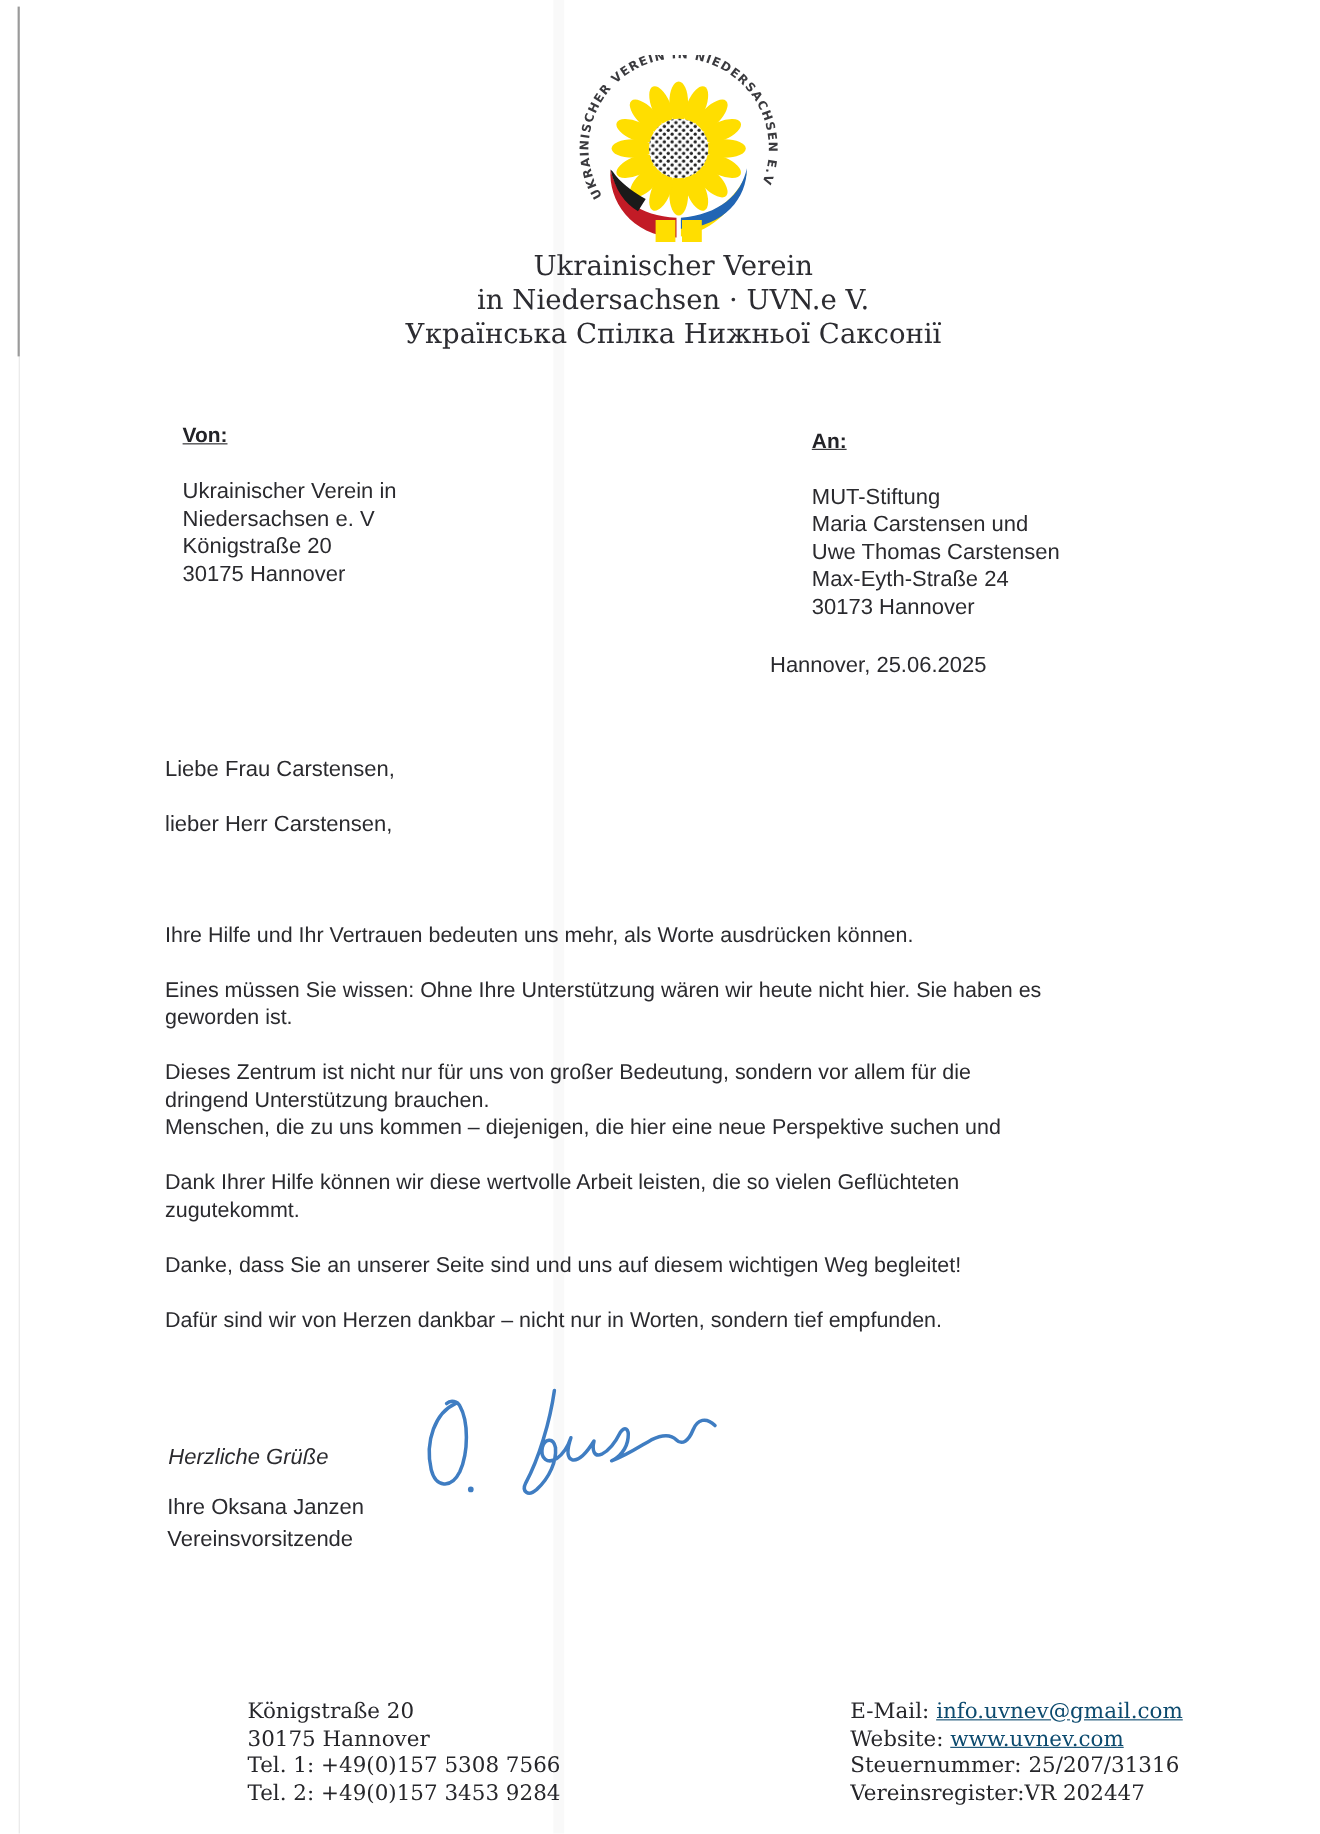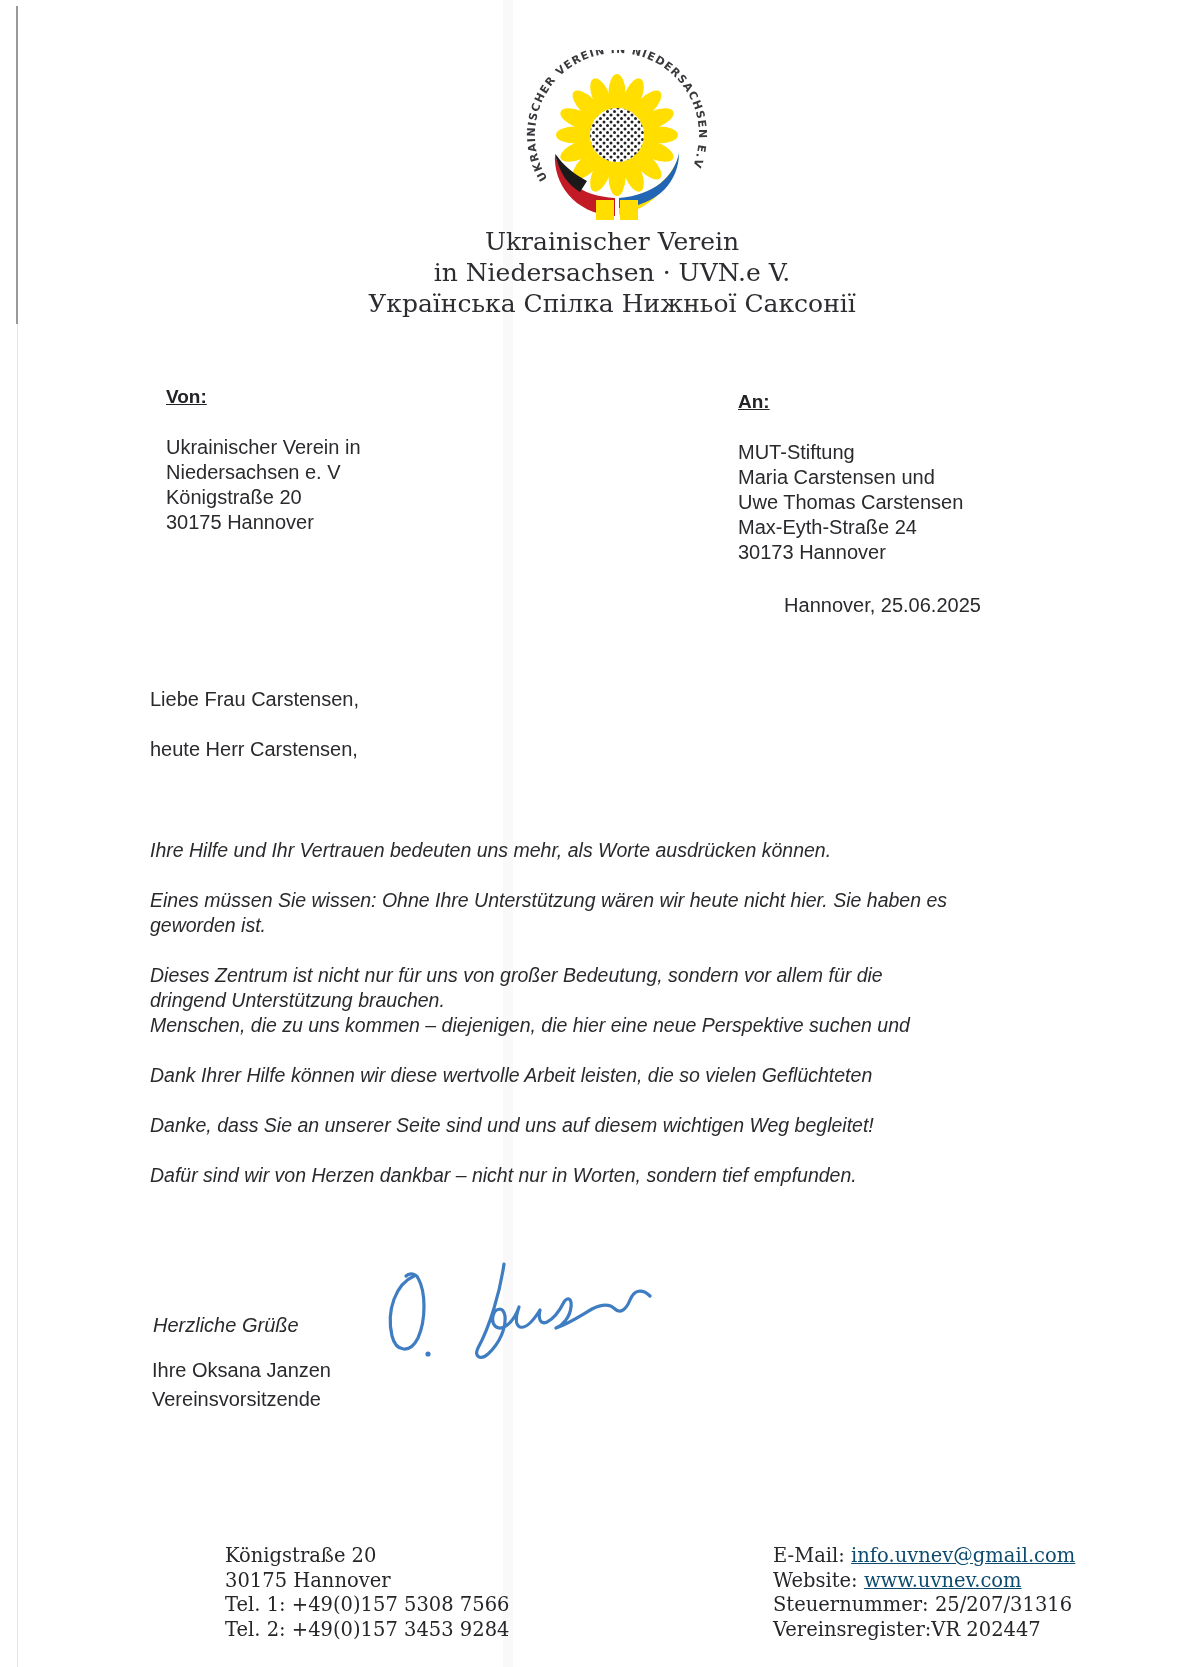--- a/index.html
+++ b/index.html
@@ -28,7 +28,7 @@
   .von-block{left:166px;top:386px;}
   .an-block{left:738px;top:391px;}
 
-  .dateline{left:700px;top:594px;width:365px;text-align:center;font-size:20px;}
+  .dateline{left:700px;top:594px;width:365px;text-align:left;font-size:20px;}
 
   .salutation-1{left:150px;top:688px;font-size:20px;}
   .salutation-2{left:150px;top:738px;font-size:20px;}

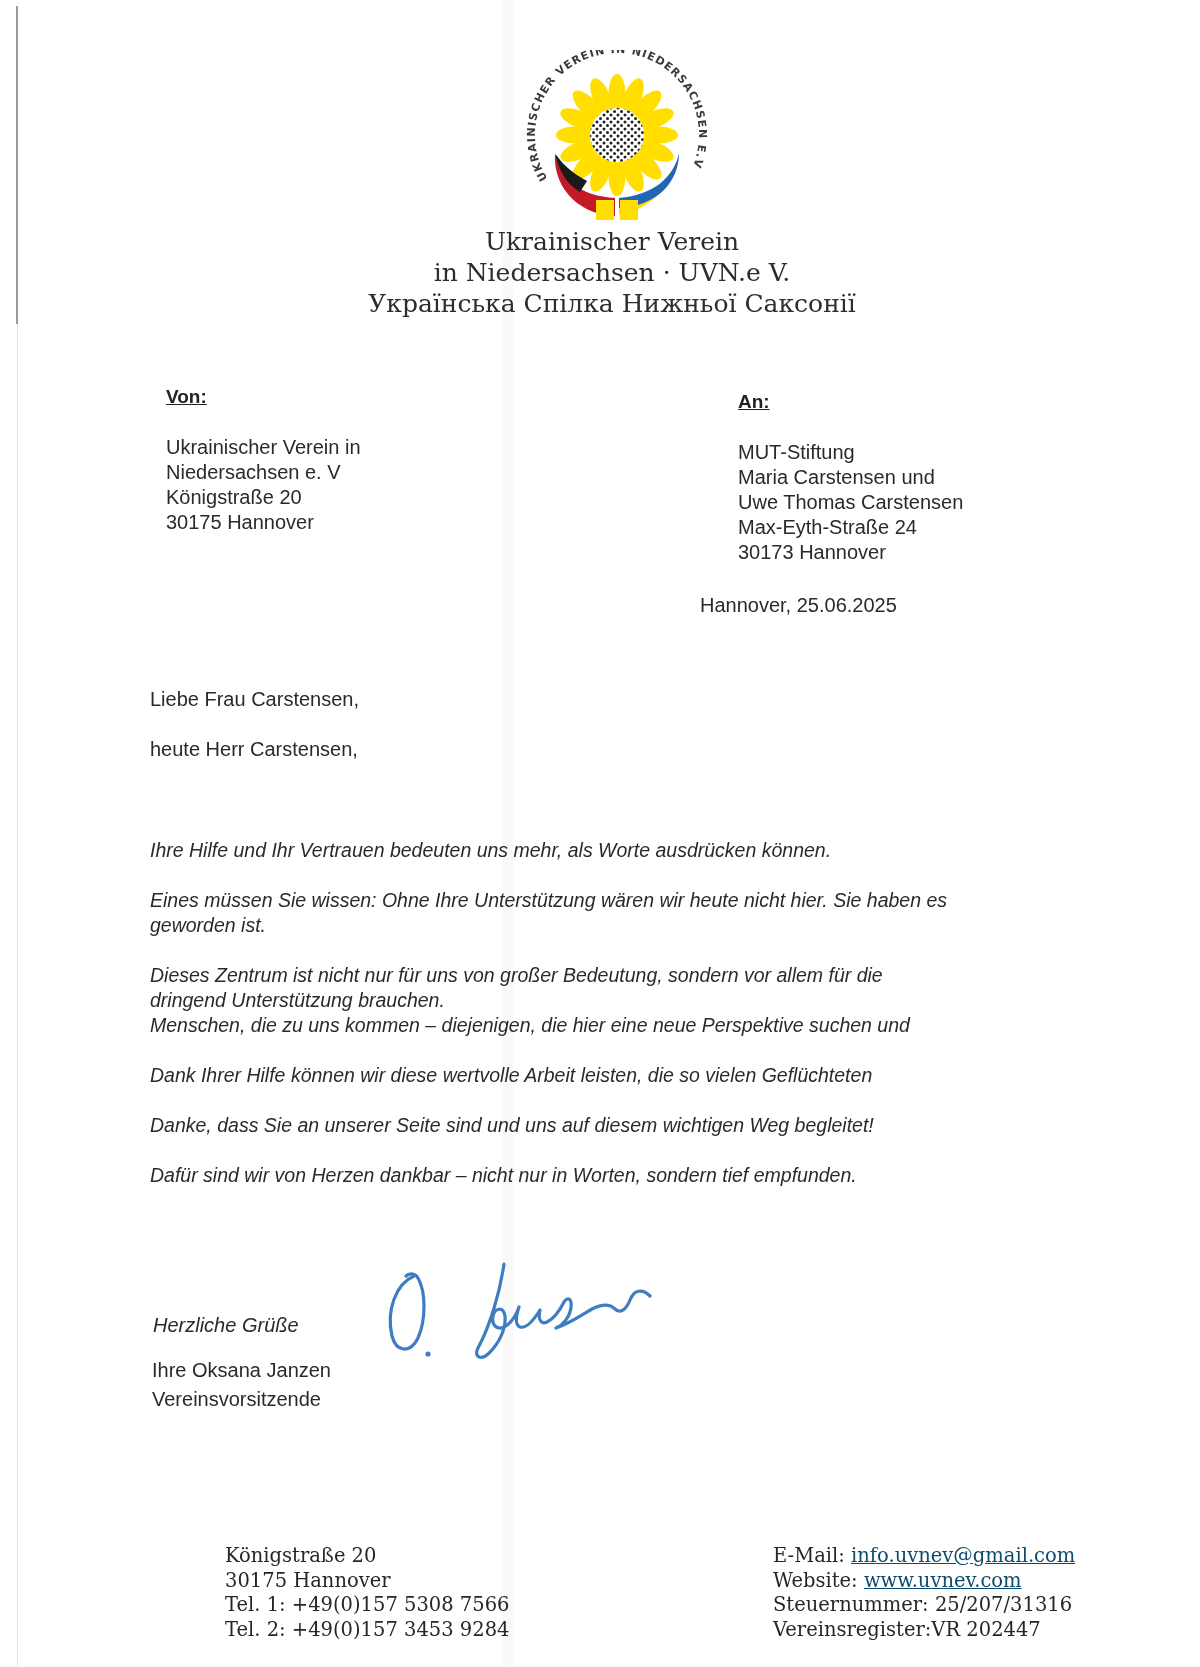--- a/index.html
+++ b/index.html
@@ -135,7 +135,7 @@
 <div class="abs dateline">Hannover, 25.06.2025</div>
 
 <div class="abs salutation-1">Liebe Frau Carstensen,</div>
-<div class="abs salutation-2">heute Herr Carstensen,</div>
+<div class="abs salutation-2">lieber Herr Carstensen,</div>
 
 <div class="abs body-block">
   <p>

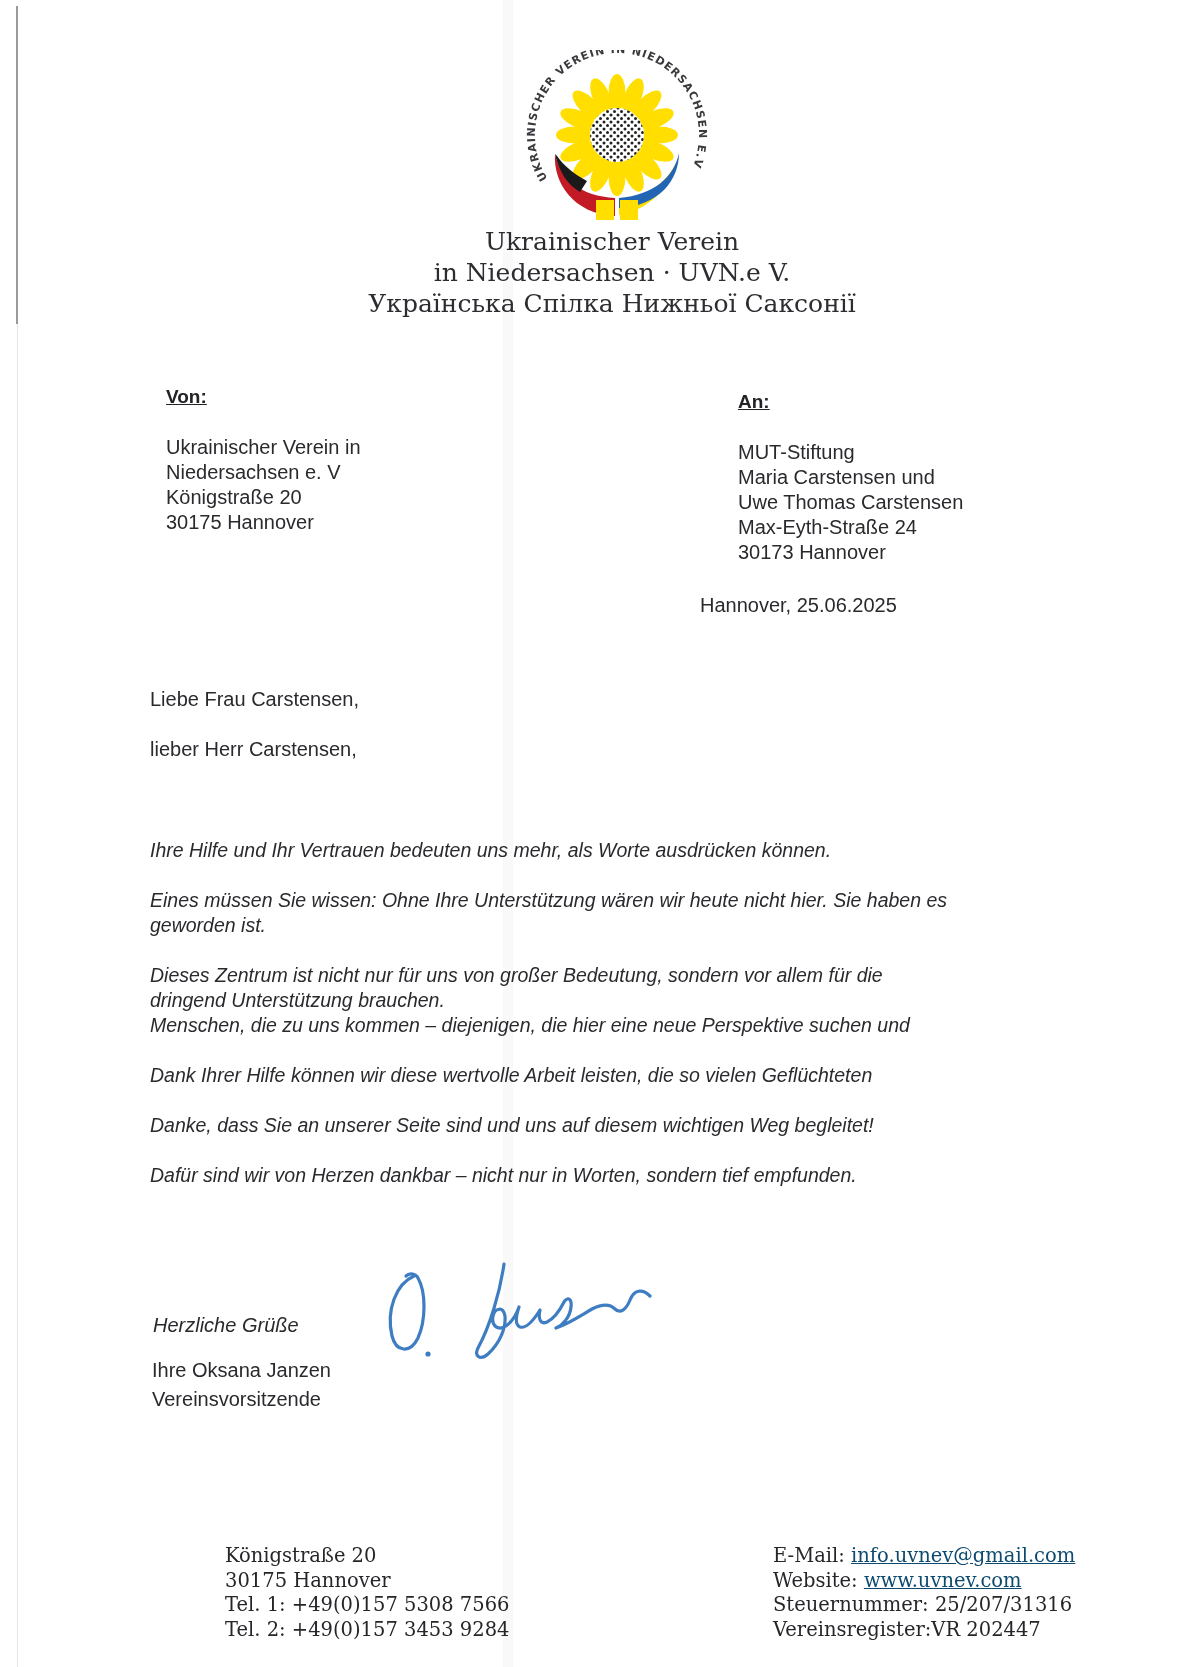--- a/index.html
+++ b/index.html
@@ -34,7 +34,7 @@
   .salutation-2{left:150px;top:738px;font-size:20px;}
 
   .body-block{left:150px;top:838px;width:920px;font-size:19.5px;line-height:25px;}
-  .body-block p{margin:0 0 25px 0;font-style:italic;}
+  .body-block p{margin:0 0 25px 0;}
   .body-block span{display:block;}
 
   .closing-greeting{left:153px;top:1314px;font-size:20px;font-style:italic;}

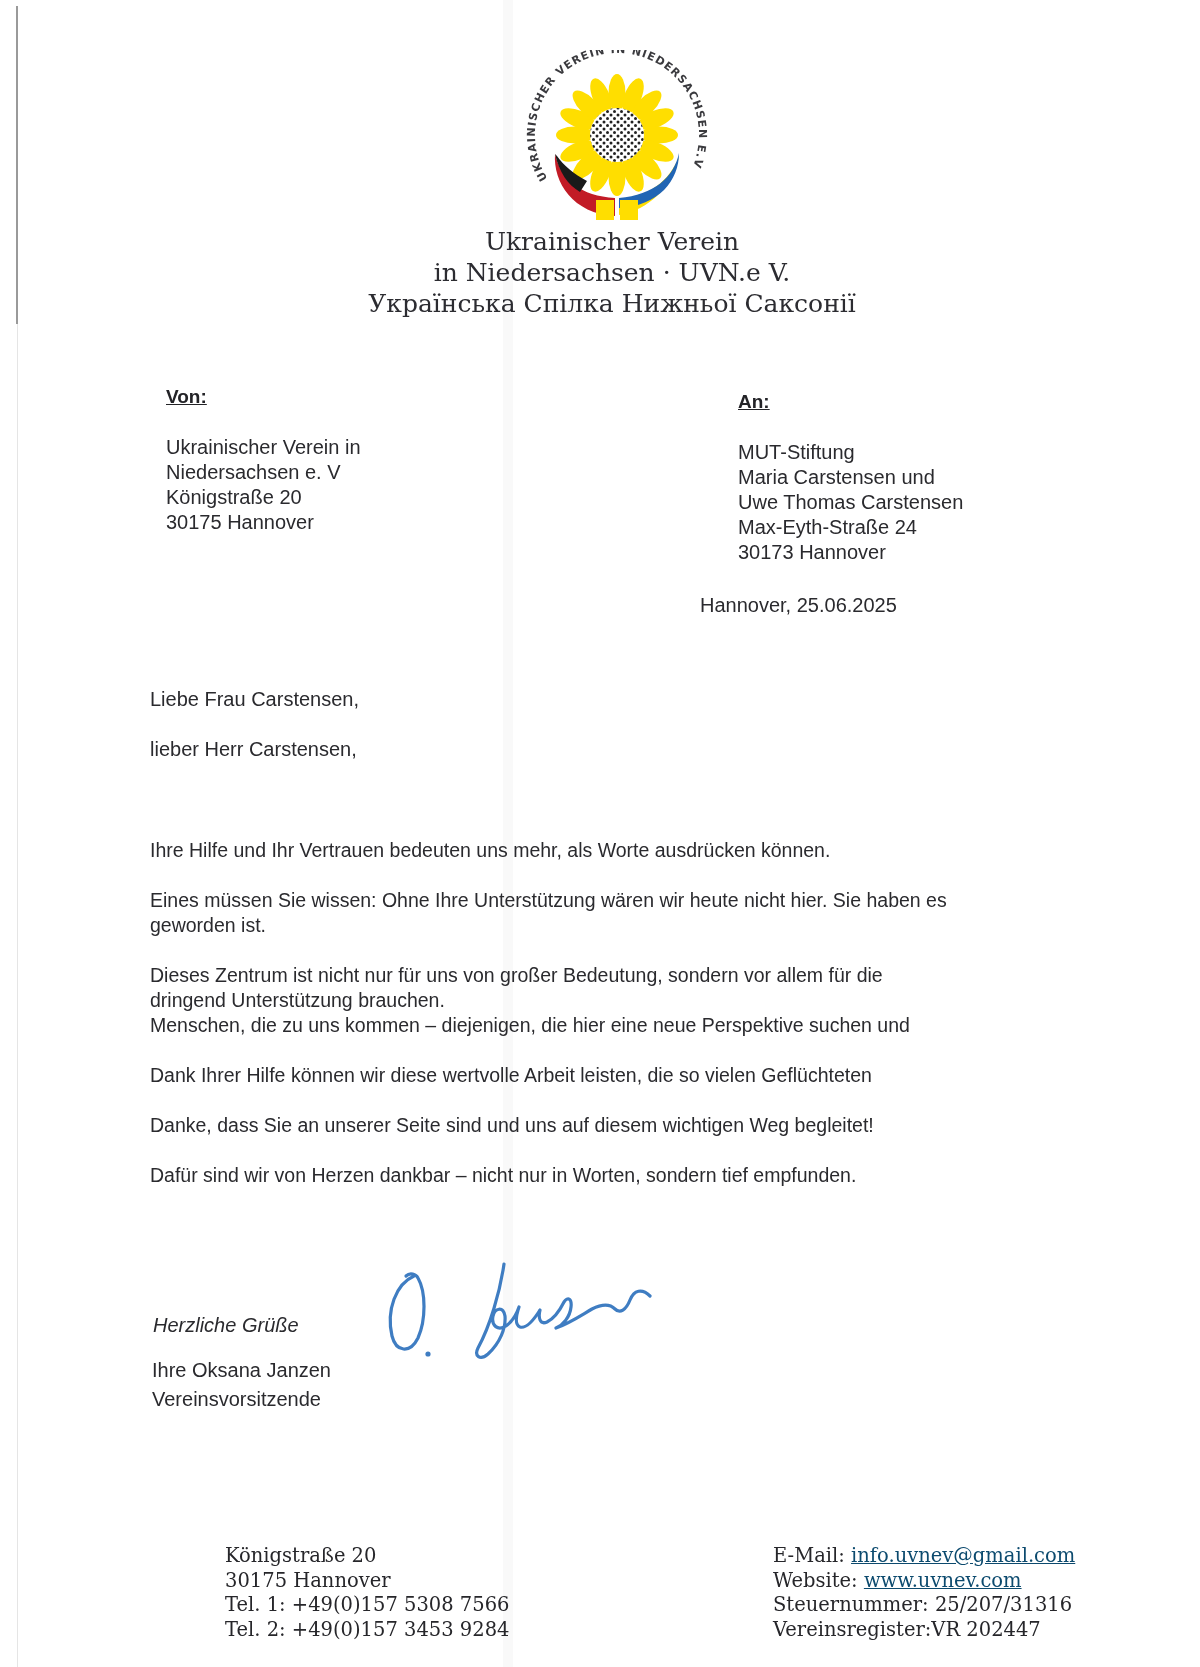--- a/index.html
+++ b/index.html
@@ -152,6 +152,7 @@
   </p>
   <p>
     <span>Dank Ihrer Hilfe können wir diese wertvolle Arbeit leisten, die so vielen Geflüchteten</span>
+    <span>zugutekommt.</span>
   </p>
   <p>
     <span>Danke, dass Sie an unserer Seite sind und uns auf diesem wichtigen Weg begleitet!</span>

